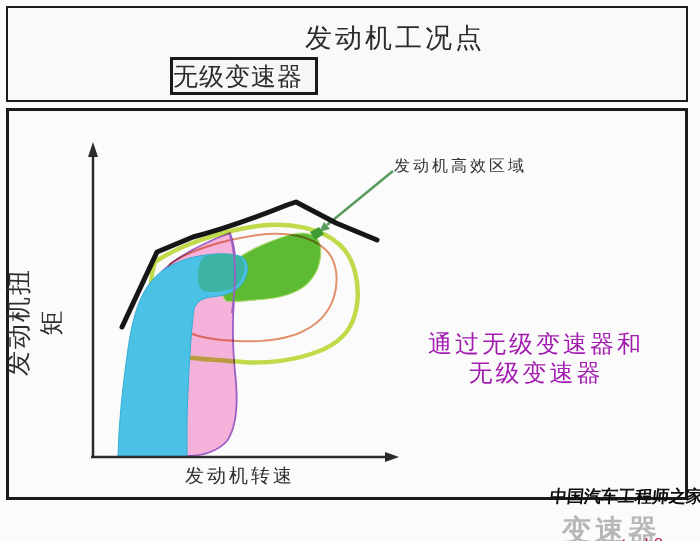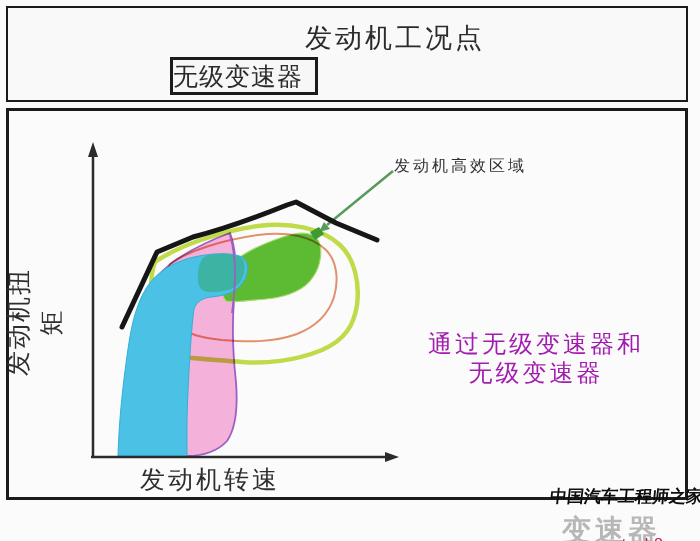--- a/index.html
+++ b/index.html
@@ -38,8 +38,8 @@
     font-size:25px;letter-spacing:2px;transform:rotate(-90deg);color:#2e2e2e;
   }
   .x-label{
-    position:absolute;left:140px;top:463px;width:200px;text-align:left;
-    font-size:25px;letter-spacing:3px;color:#2e2e2e;
+    position:absolute;left:140px;top:463px;width:200px;text-align:center;
+    font-size:19px;letter-spacing:3px;color:#2e2e2e;
   }
   .annotation{
     position:absolute;left:394px;top:156px;

